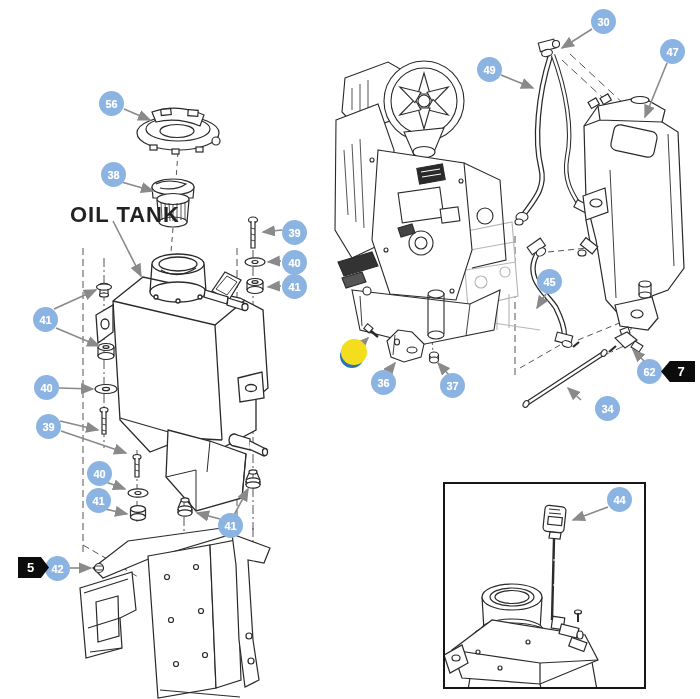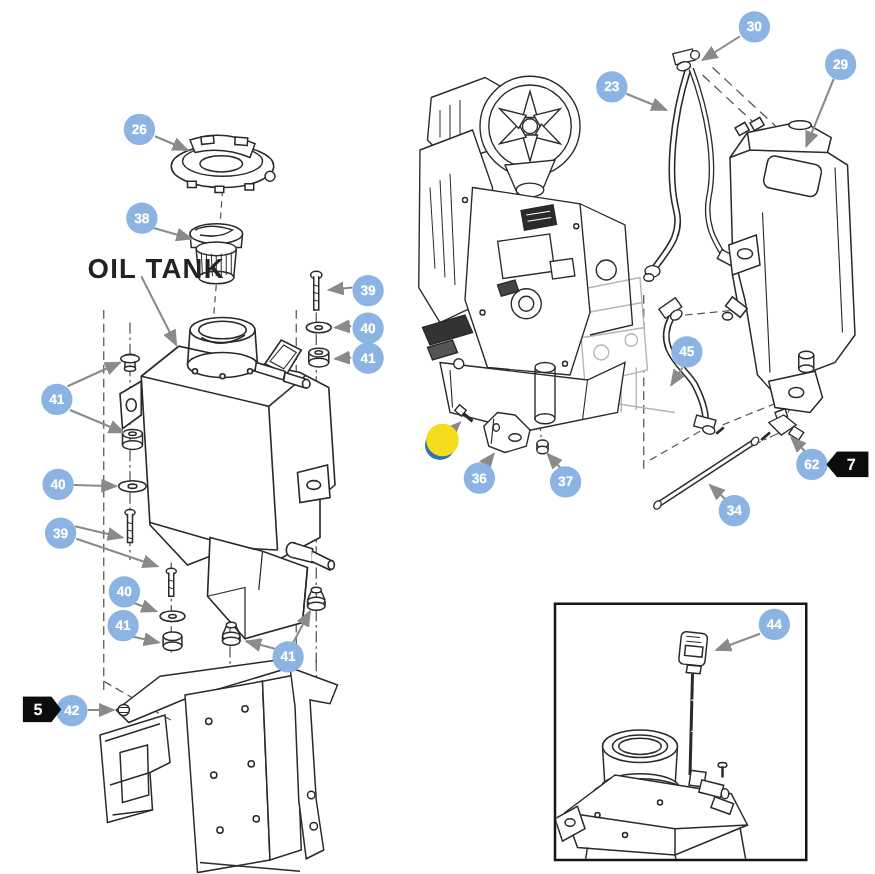--- a/index.html
+++ b/index.html
@@ -412,7 +412,7 @@
 <div class="callout" style="left:45px;top:556px">42</div>
 <div class="callout" style="left:591px;top:9px">30</div>
 <div class="callout" style="left:477px;top:57px">23</div>
-<div class="callout" style="left:660px;top:39px">29</div>
+<div class="callout" style="left:660px;top:39px">47</div>
 <div class="callout" style="left:537px;top:269px">45</div>
 <div class="callout" style="left:637px;top:359px">62</div>
 <div class="callout" style="left:575px;top:396px">34</div>

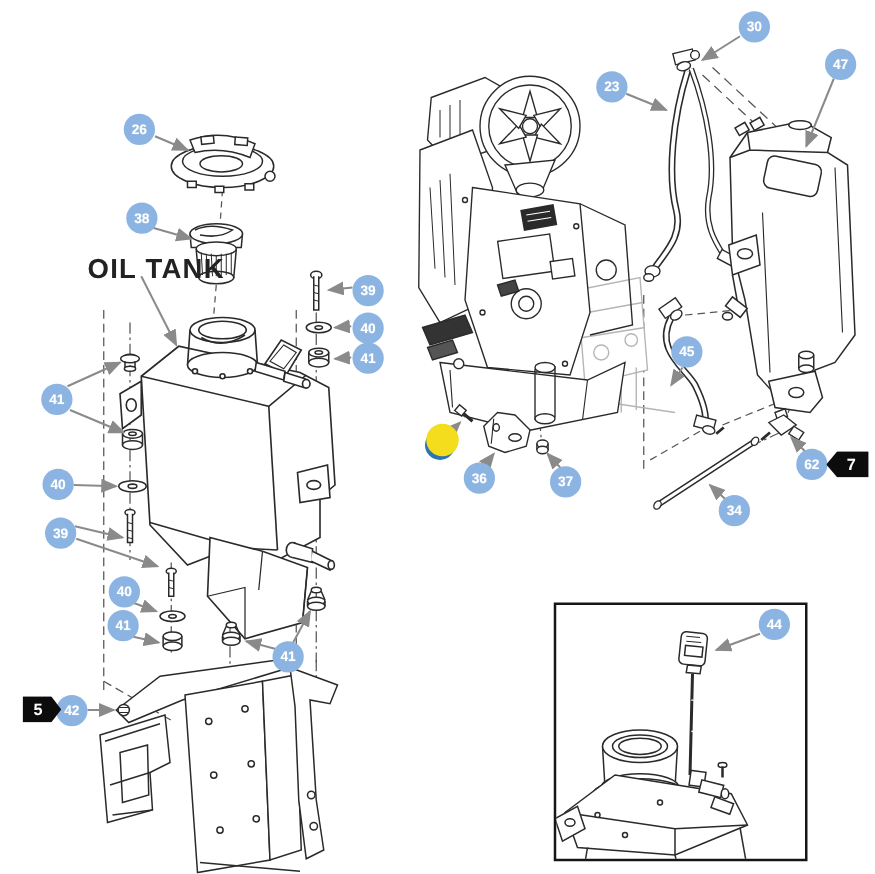--- a/index.html
+++ b/index.html
@@ -411,7 +411,7 @@
 <div class="callout" style="left:218px;top:513px">41</div>
 <div class="callout" style="left:45px;top:556px">42</div>
 <div class="callout" style="left:591px;top:9px">30</div>
-<div class="callout" style="left:477px;top:57px">23</div>
+<div class="callout" style="left:477px;top:57px">49</div>
 <div class="callout" style="left:660px;top:39px">47</div>
 <div class="callout" style="left:537px;top:269px">45</div>
 <div class="callout" style="left:637px;top:359px">62</div>

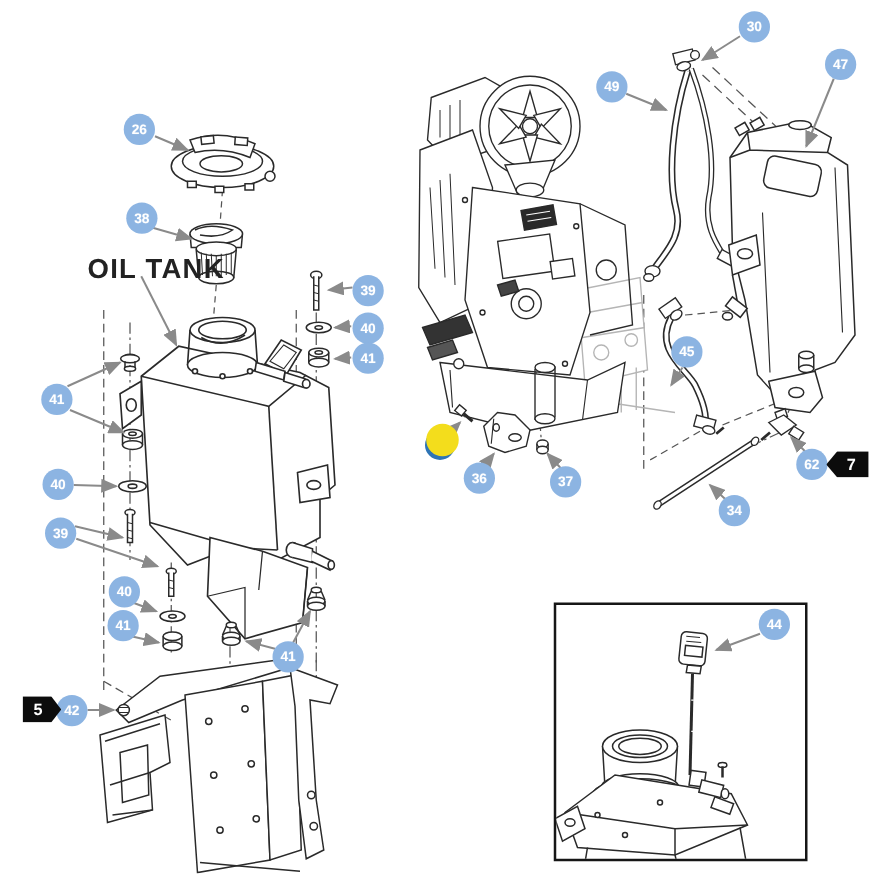--- a/index.html
+++ b/index.html
@@ -398,7 +398,7 @@
 
 <div id="oilTankLabel">OIL TANK</div>
 
-<div class="callout" style="left:99px;top:91px">26</div>
+<div class="callout" style="left:99px;top:91px">56</div>
 <div class="callout" style="left:101px;top:162px">38</div>
 <div class="callout" style="left:282px;top:220px">39</div>
 <div class="callout" style="left:282px;top:250px">40</div>

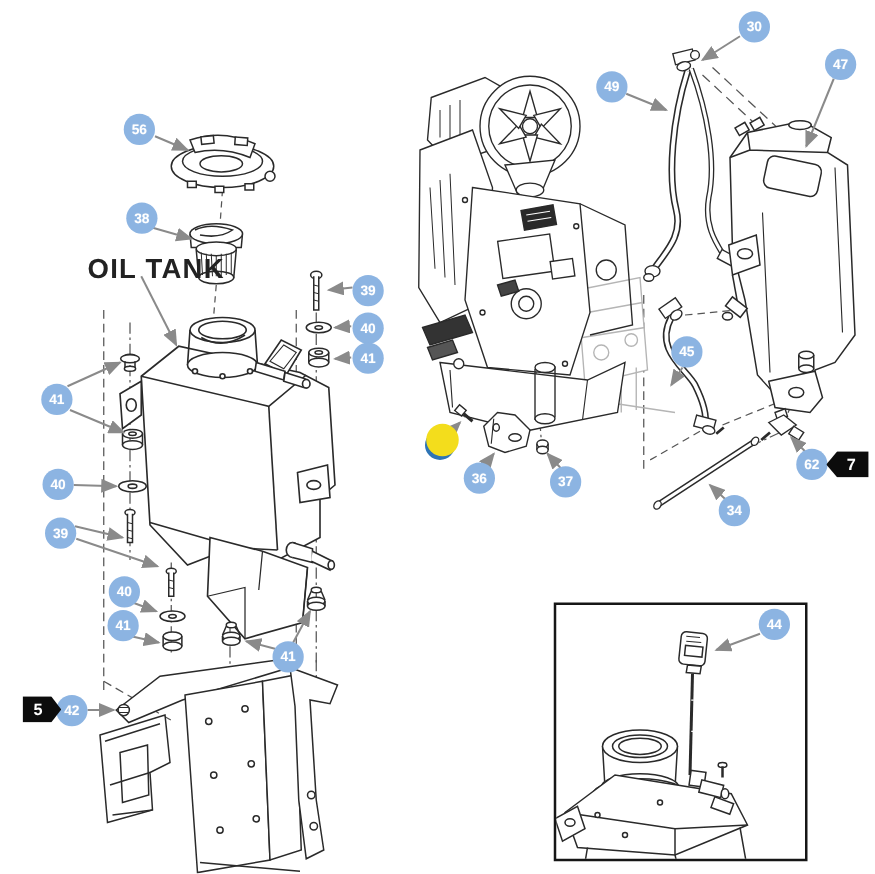--- a/index.html
+++ b/index.html
@@ -415,7 +415,7 @@
 <div class="callout" style="left:660px;top:39px">47</div>
 <div class="callout" style="left:537px;top:269px">45</div>
 <div class="callout" style="left:637px;top:359px">62</div>
-<div class="callout" style="left:575px;top:396px">34</div>
+<div class="callout" style="left:595px;top:396px">34</div>
 <div class="callout" style="left:371px;top:370px">36</div>
 <div class="callout" style="left:440px;top:373px">37</div>
 <div class="callout" style="left:607px;top:487px">44</div>

